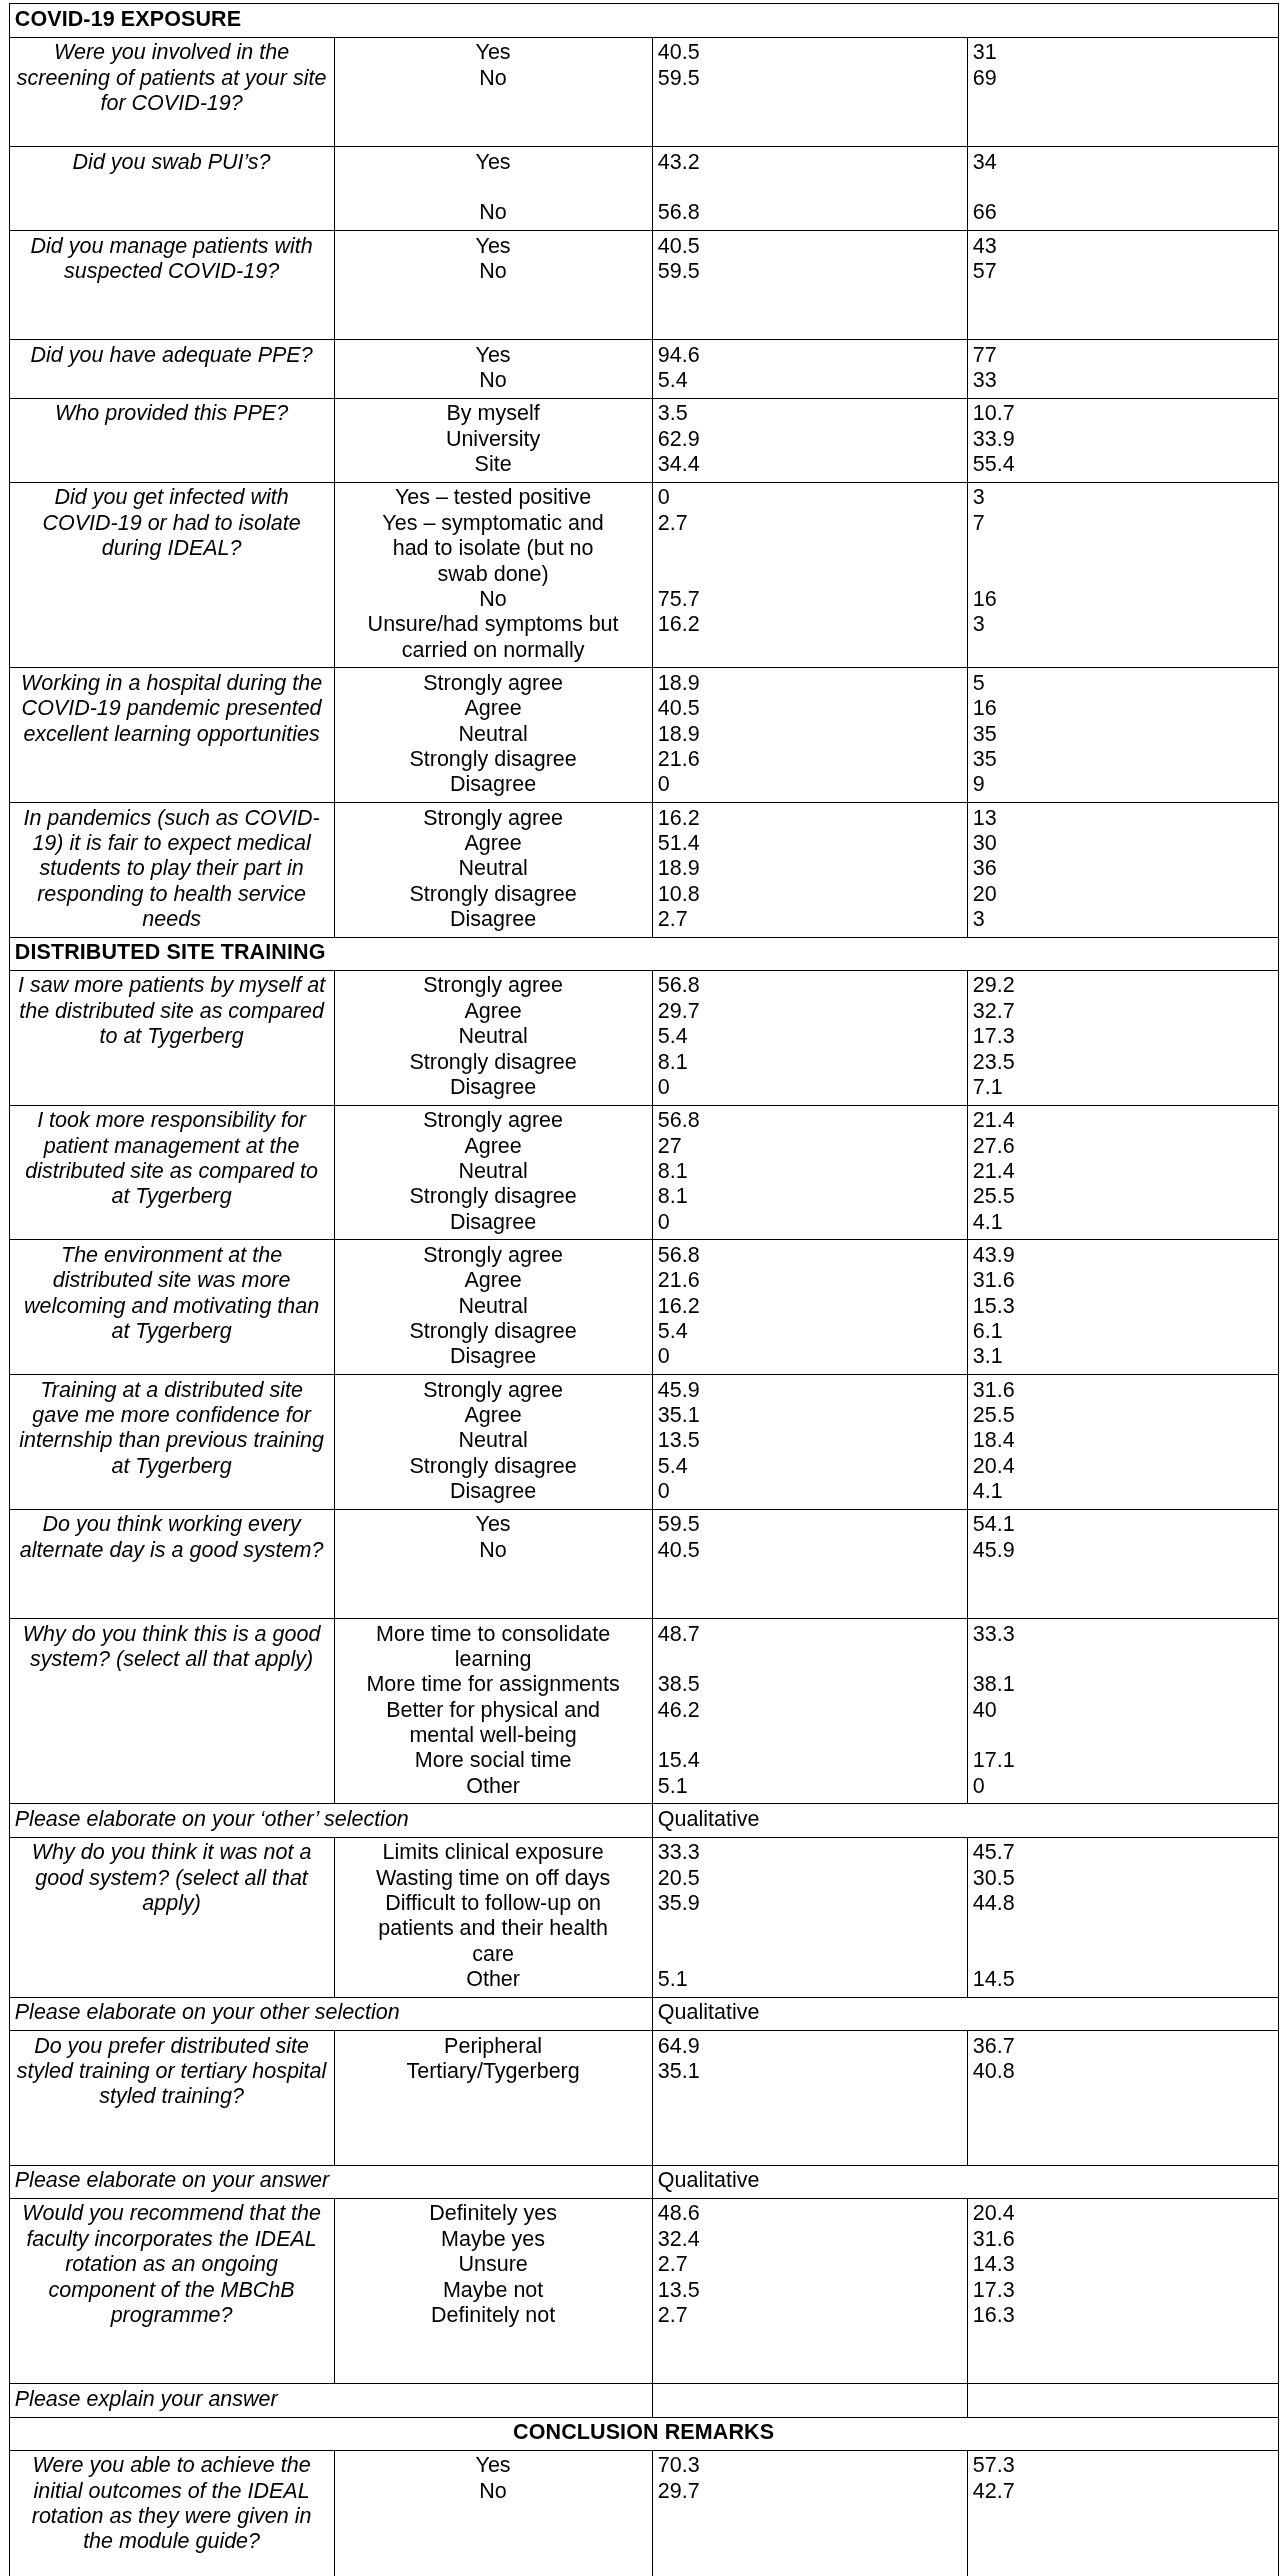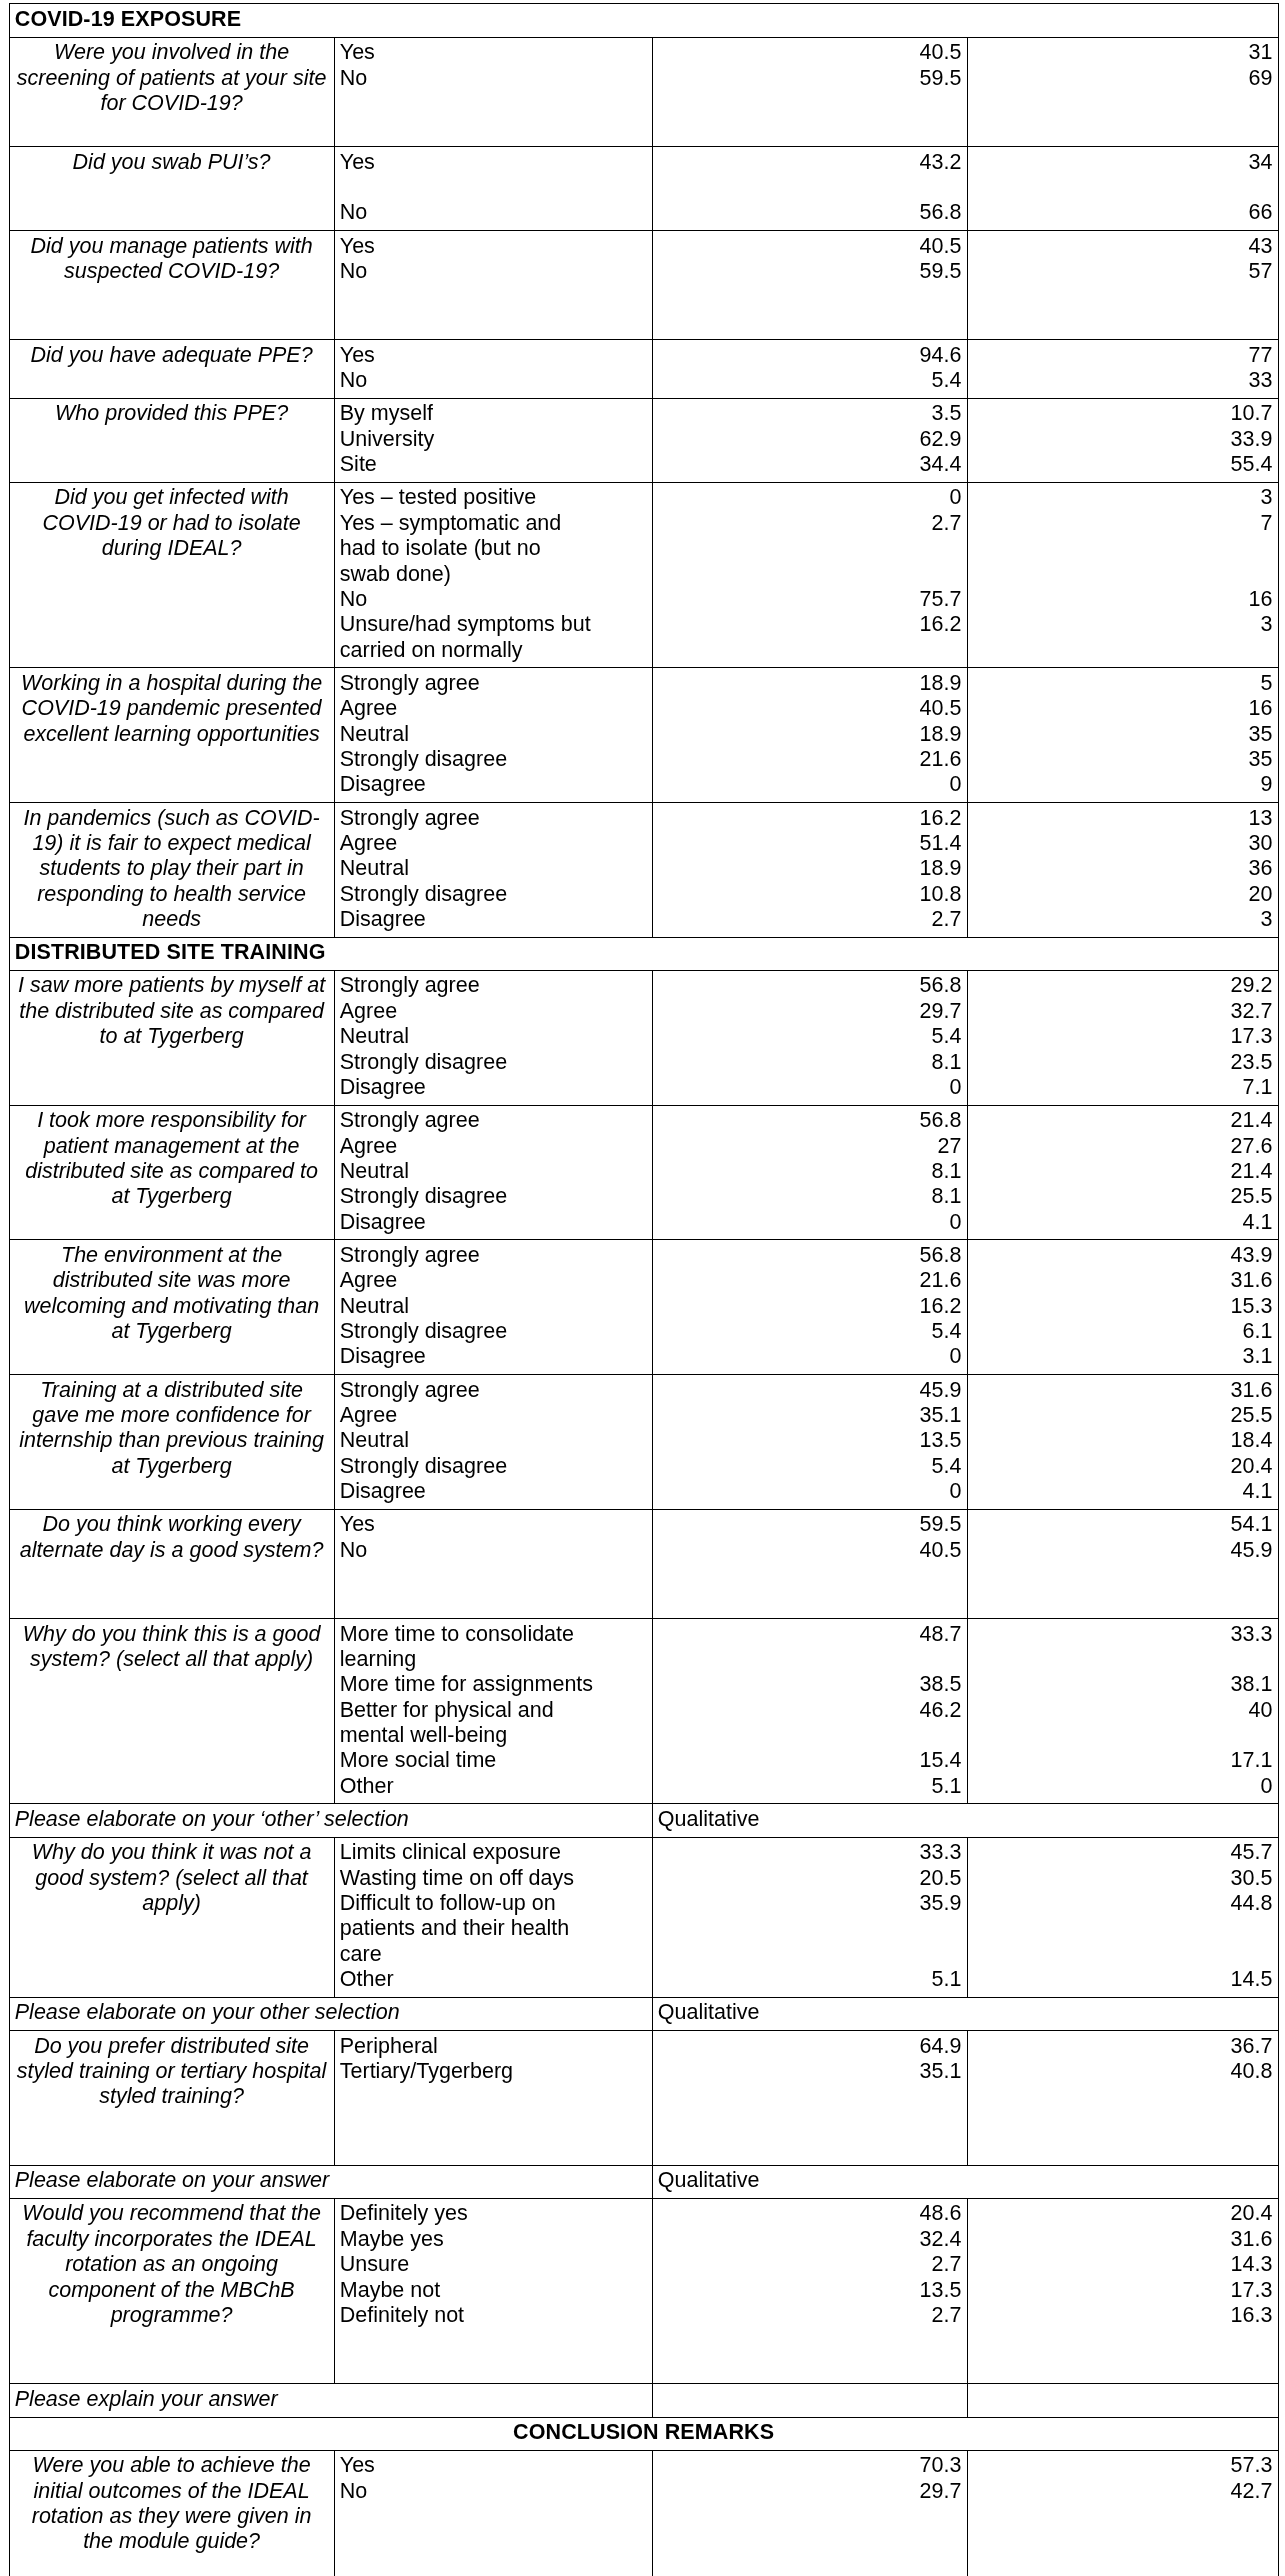--- a/index.html
+++ b/index.html
@@ -57,7 +57,7 @@
   }
   
   td.opt {
-    text-align: left;
+    text-align: center;
   }
   
   td.num {

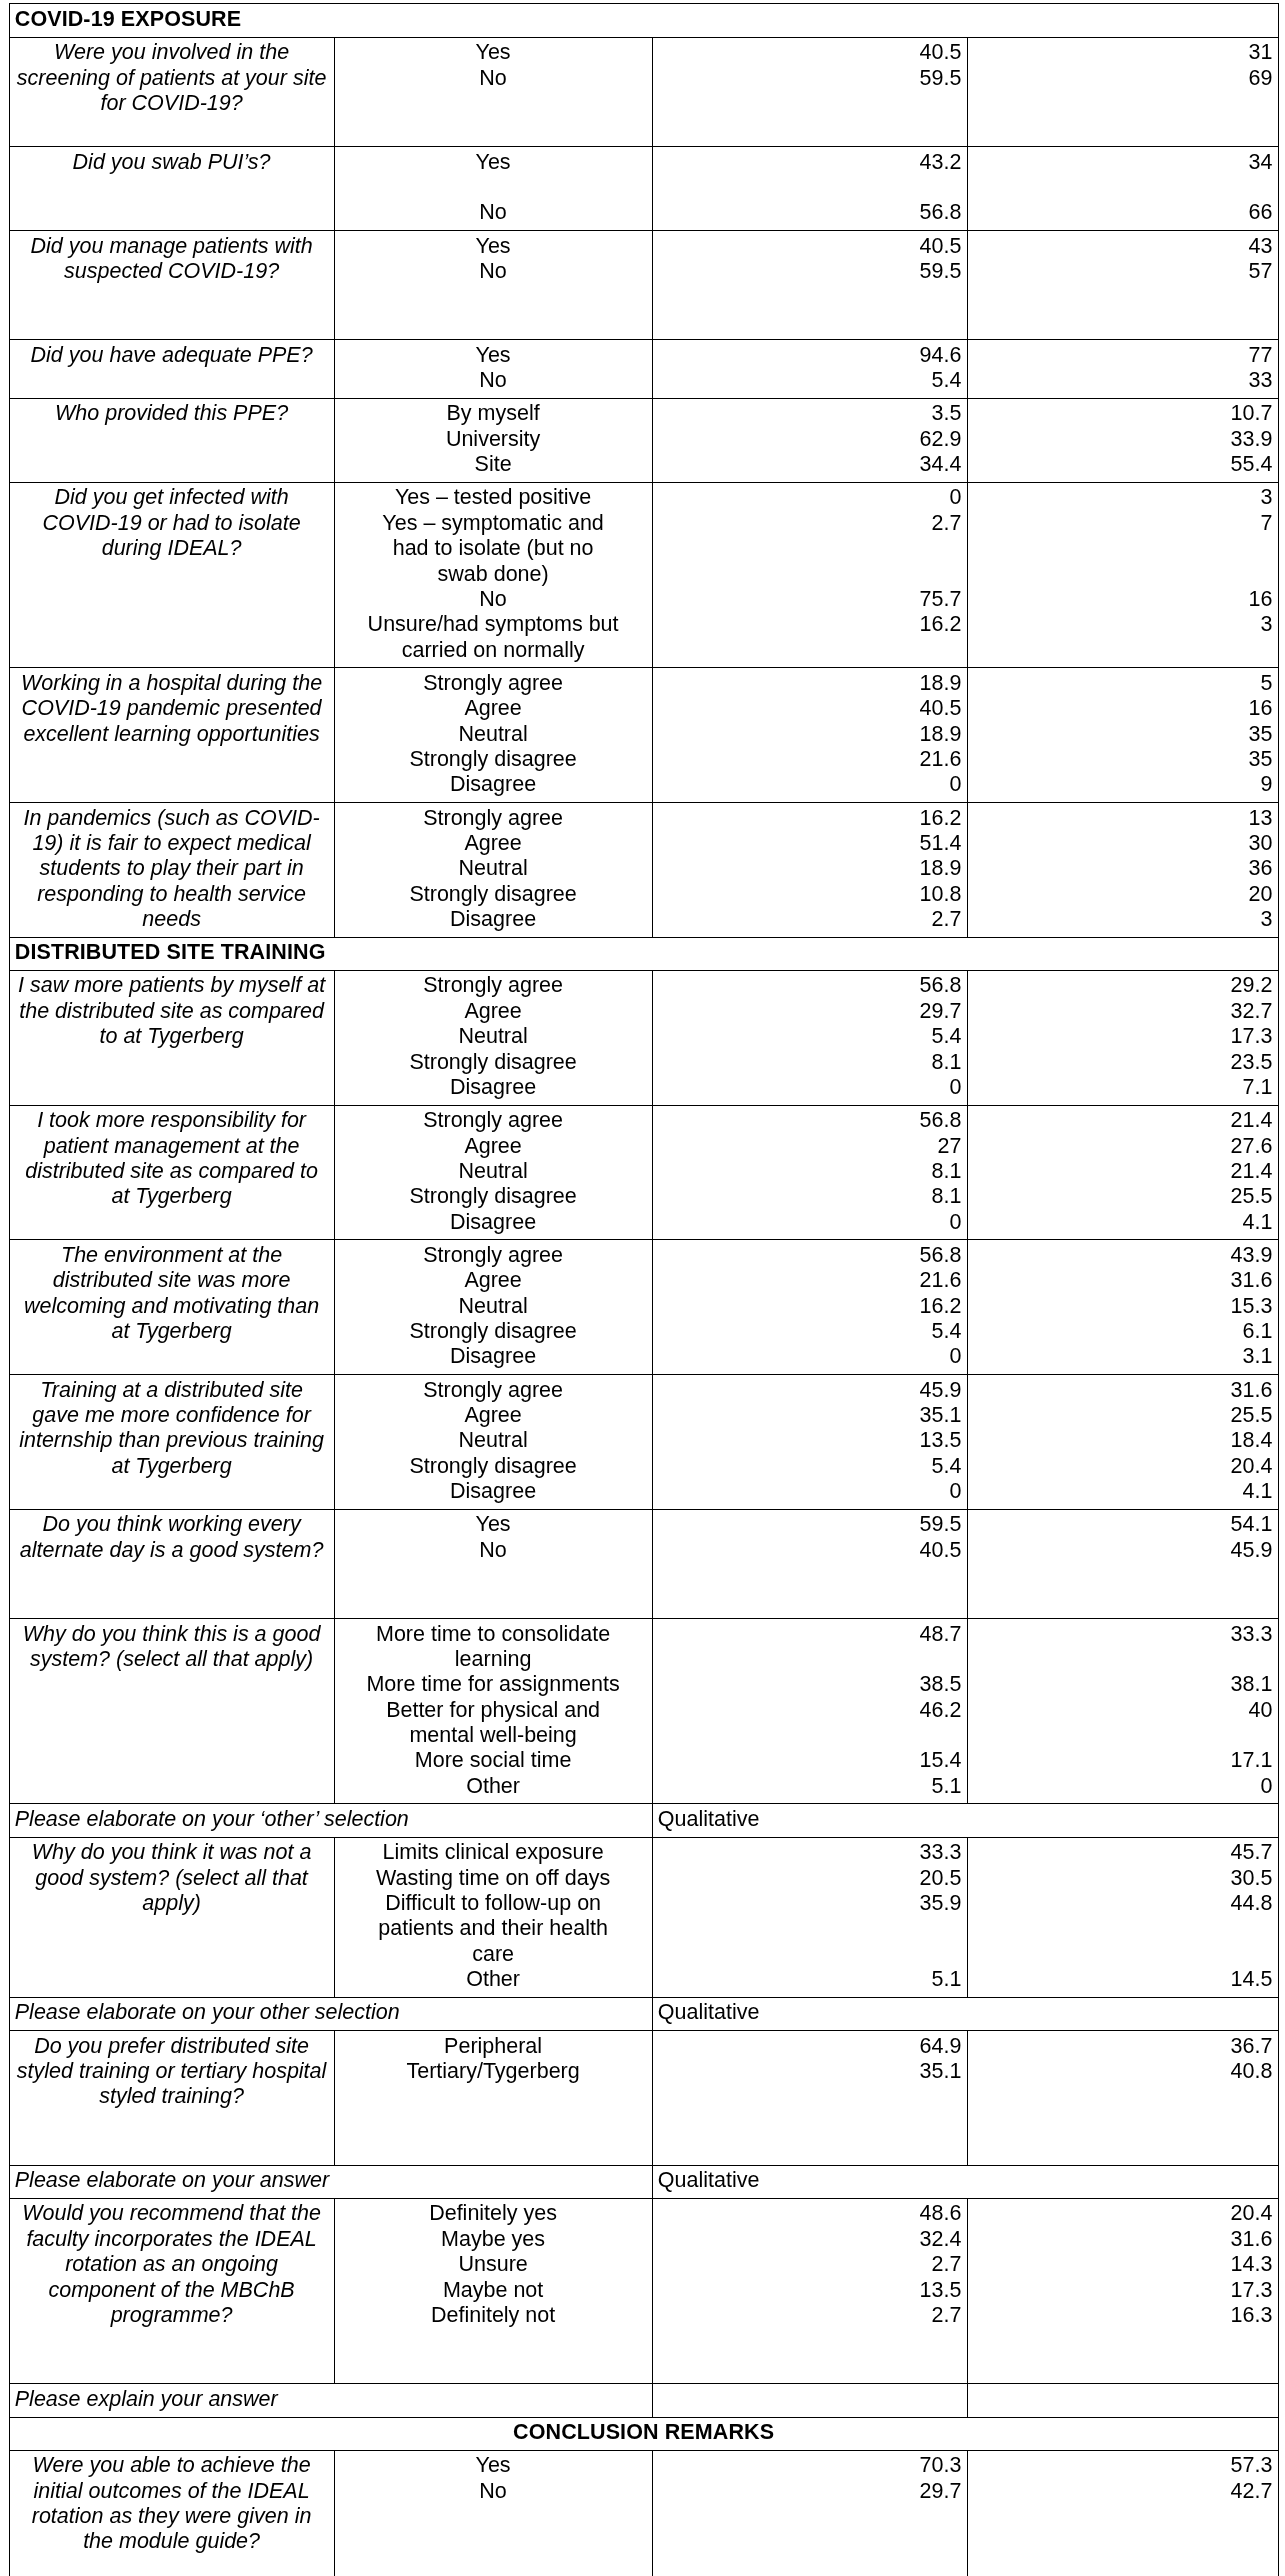--- a/index.html
+++ b/index.html
@@ -61,7 +61,7 @@
   }
   
   td.num {
-    text-align: right;
+    text-align: left;
   }
   
   td.qual-label {

